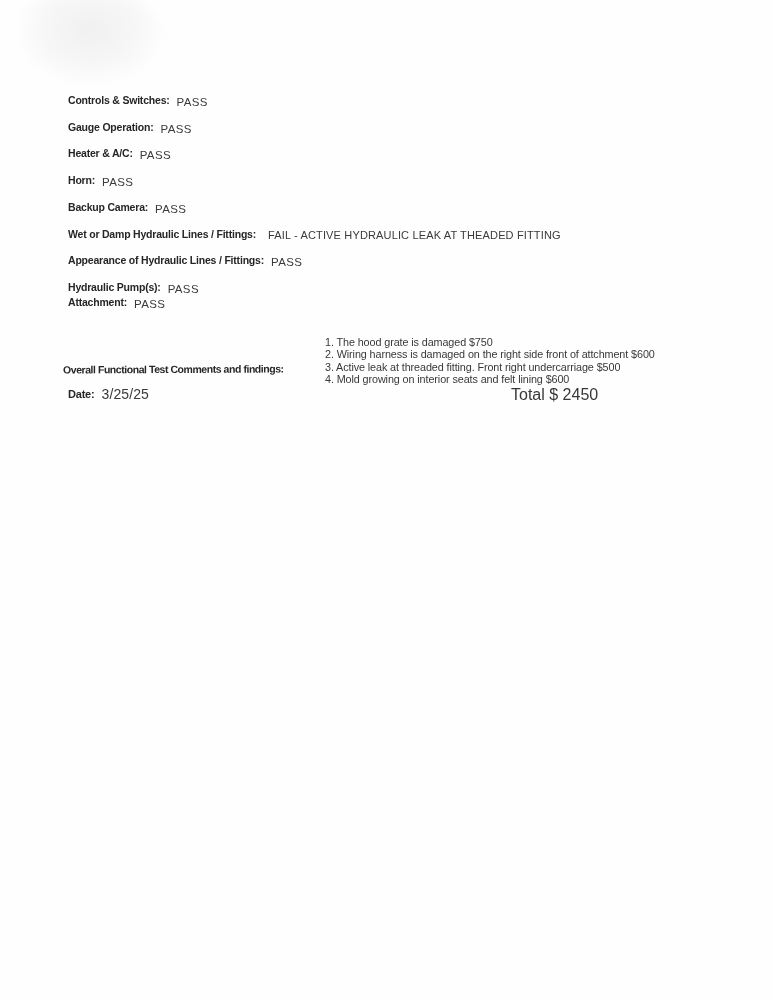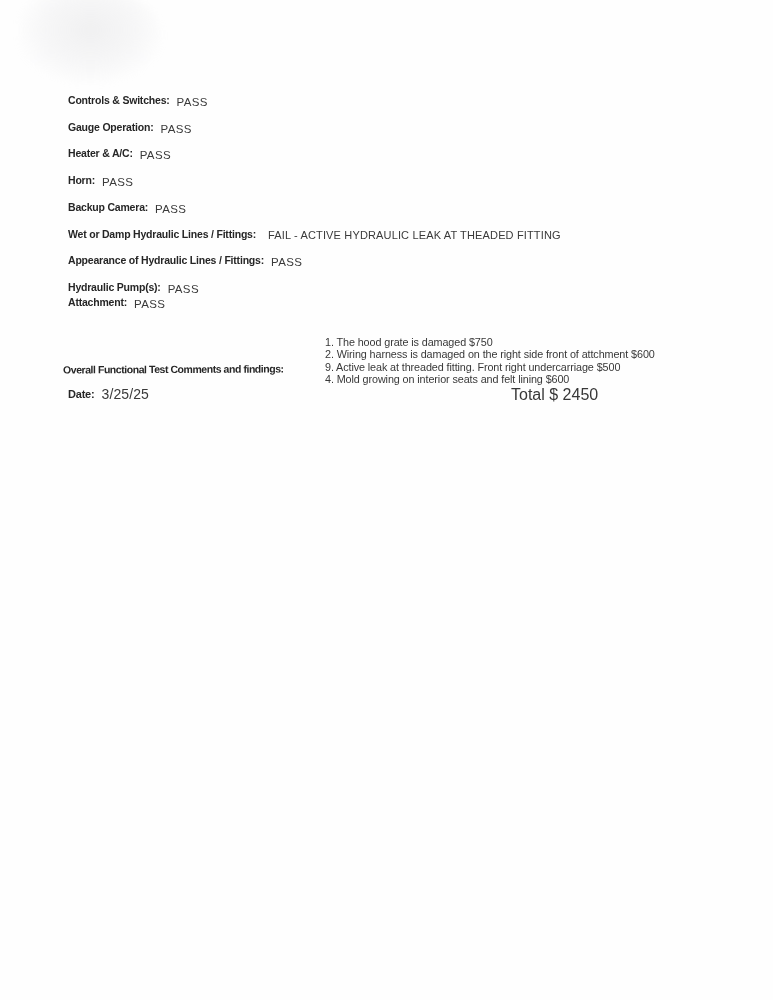--- a/index.html
+++ b/index.html
@@ -145,7 +145,7 @@
   <div class="comments-list">
     <div>1. The hood grate is damaged $750</div>
     <div>2. Wiring harness is damaged on the right side front of attchment $600</div>
-    <div>9. Active leak at threaded fitting. Front right undercarriage $500</div>
+    <div>3. Active leak at threaded fitting. Front right undercarriage $500</div>
     <div>4. Mold growing on interior seats and felt lining $600</div>
   </div>
 

